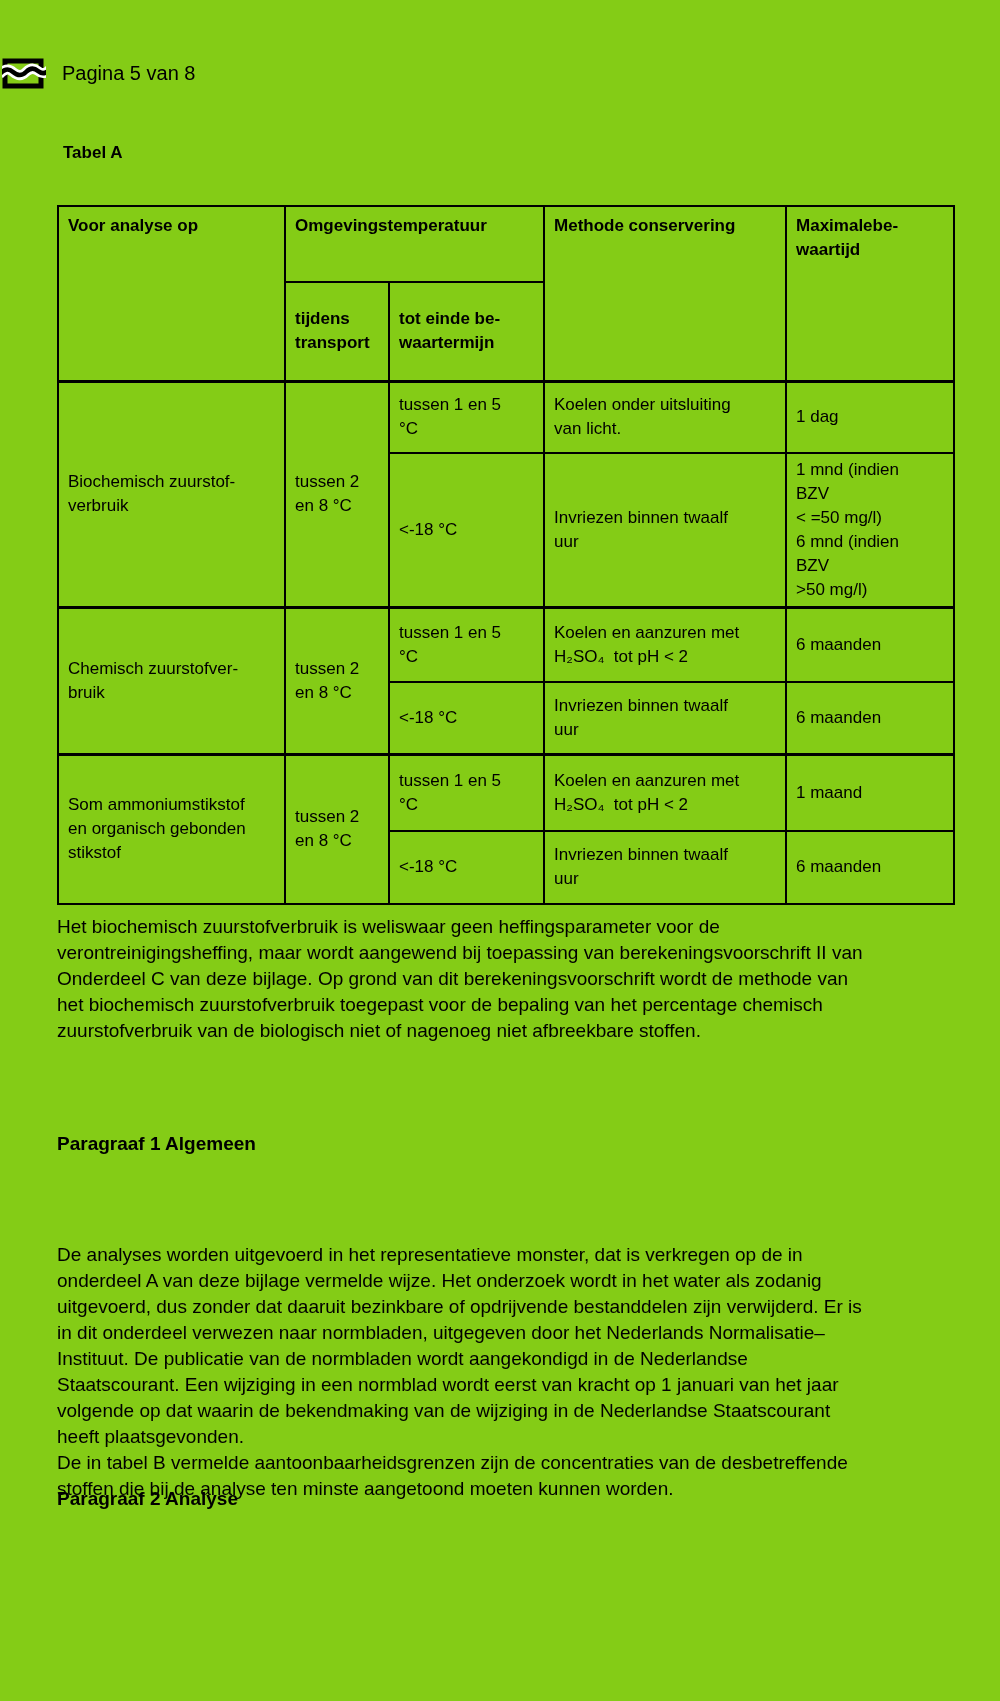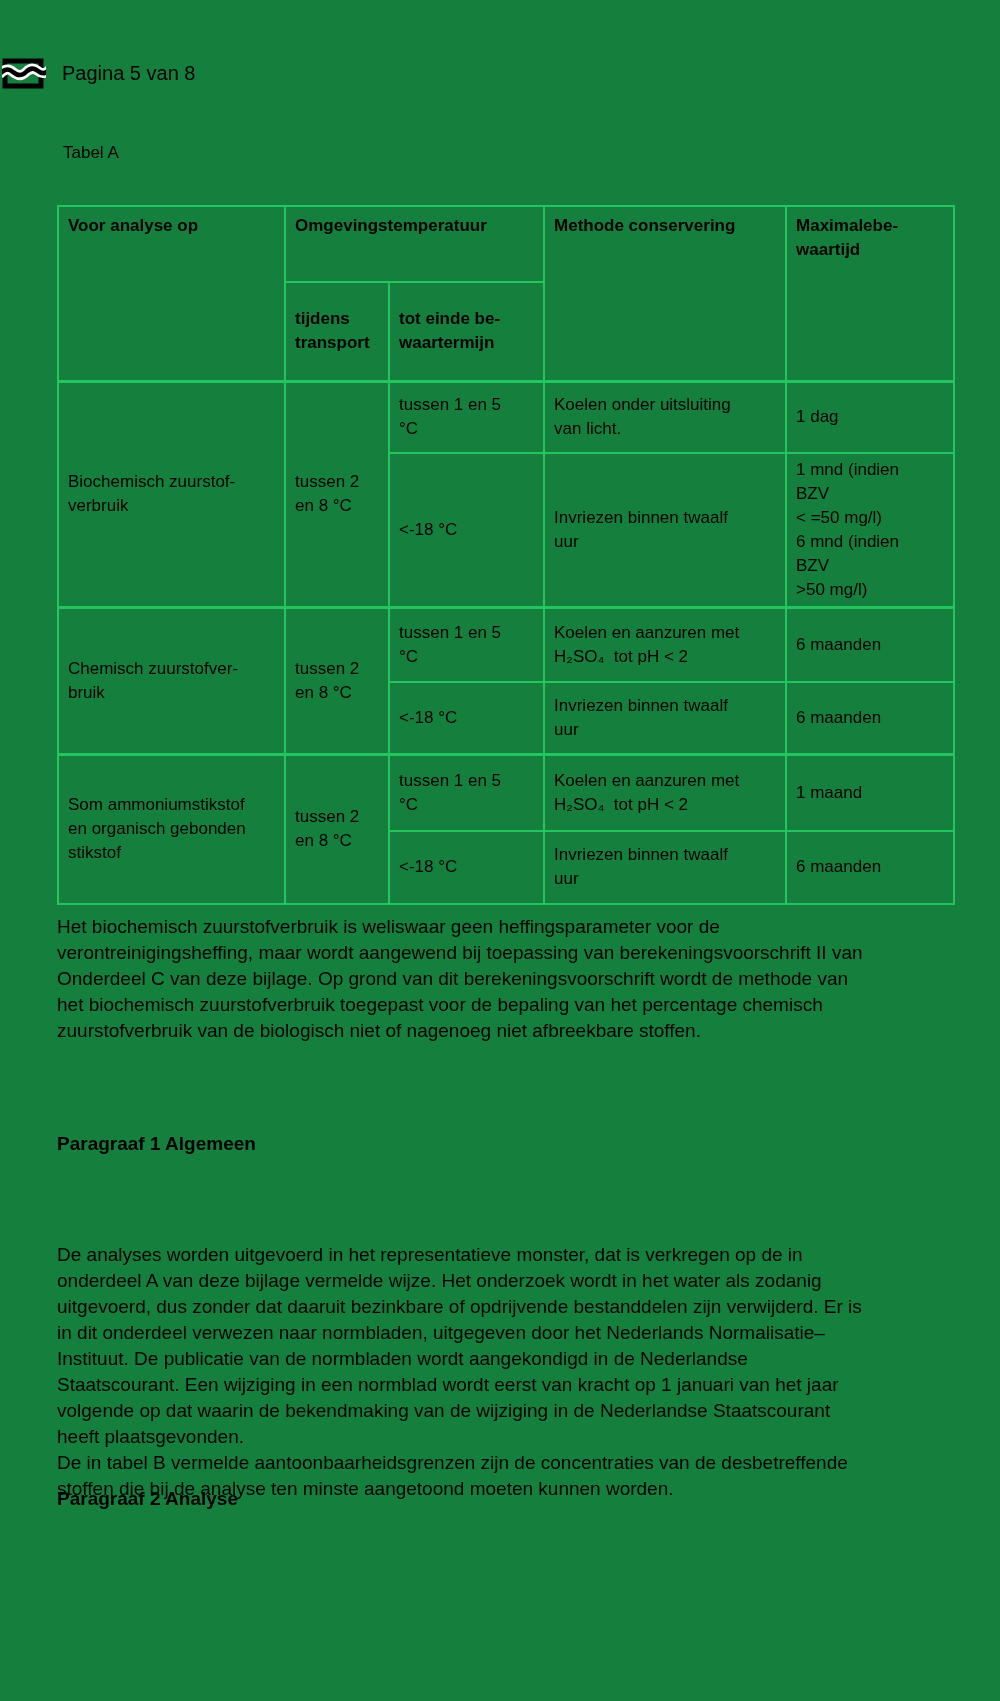--- a/index.html
+++ b/index.html
@@ -6,7 +6,7 @@
   .page{
     position:relative;
     width:1000px;height:1701px;
-    background:#15803d;
+    background:#84cc16;
     font-family:"Liberation Sans","DejaVu Sans",sans-serif;
     color:#000;
     overflow:hidden;

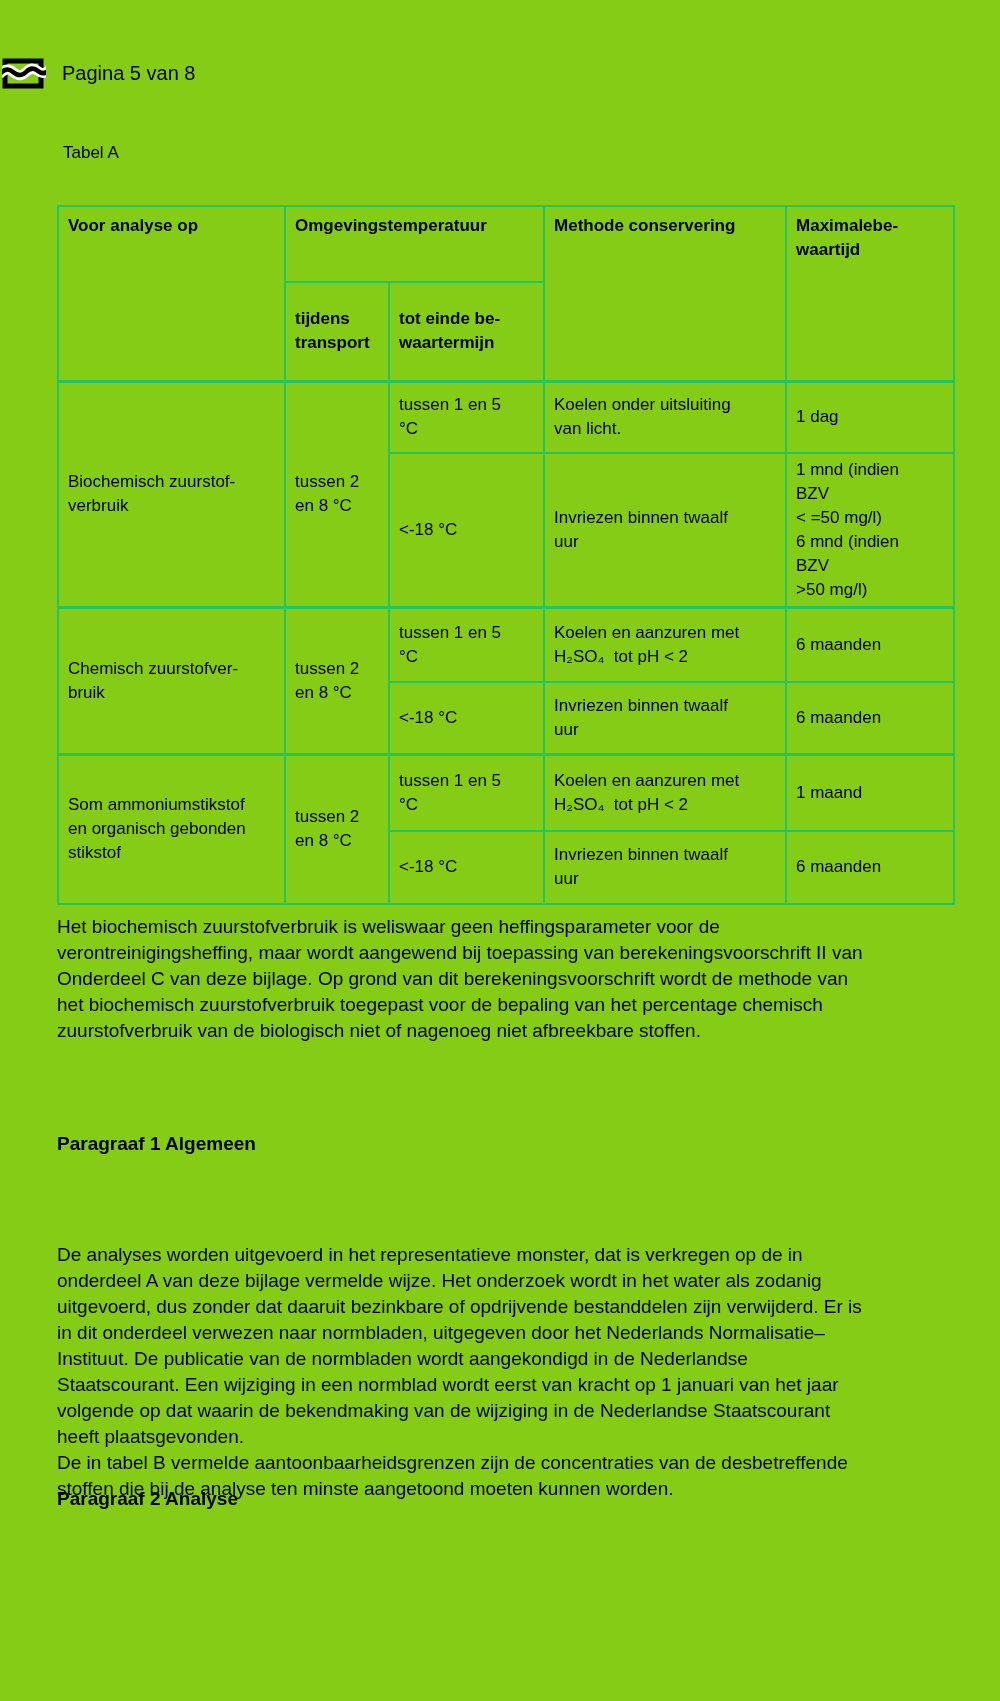--- a/index.html
+++ b/index.html
@@ -19,7 +19,7 @@
   .page-indicator{font-size:20px;line-height:30px;}
 
   
-  .table-title{position:absolute;left:63px;top:141px;font-size:17px;font-weight:400;line-height:24px;}
+  .table-title{position:absolute;left:63px;top:141px;font-size:17px;font-weight:700;line-height:24px;}
 
   
   table.main{

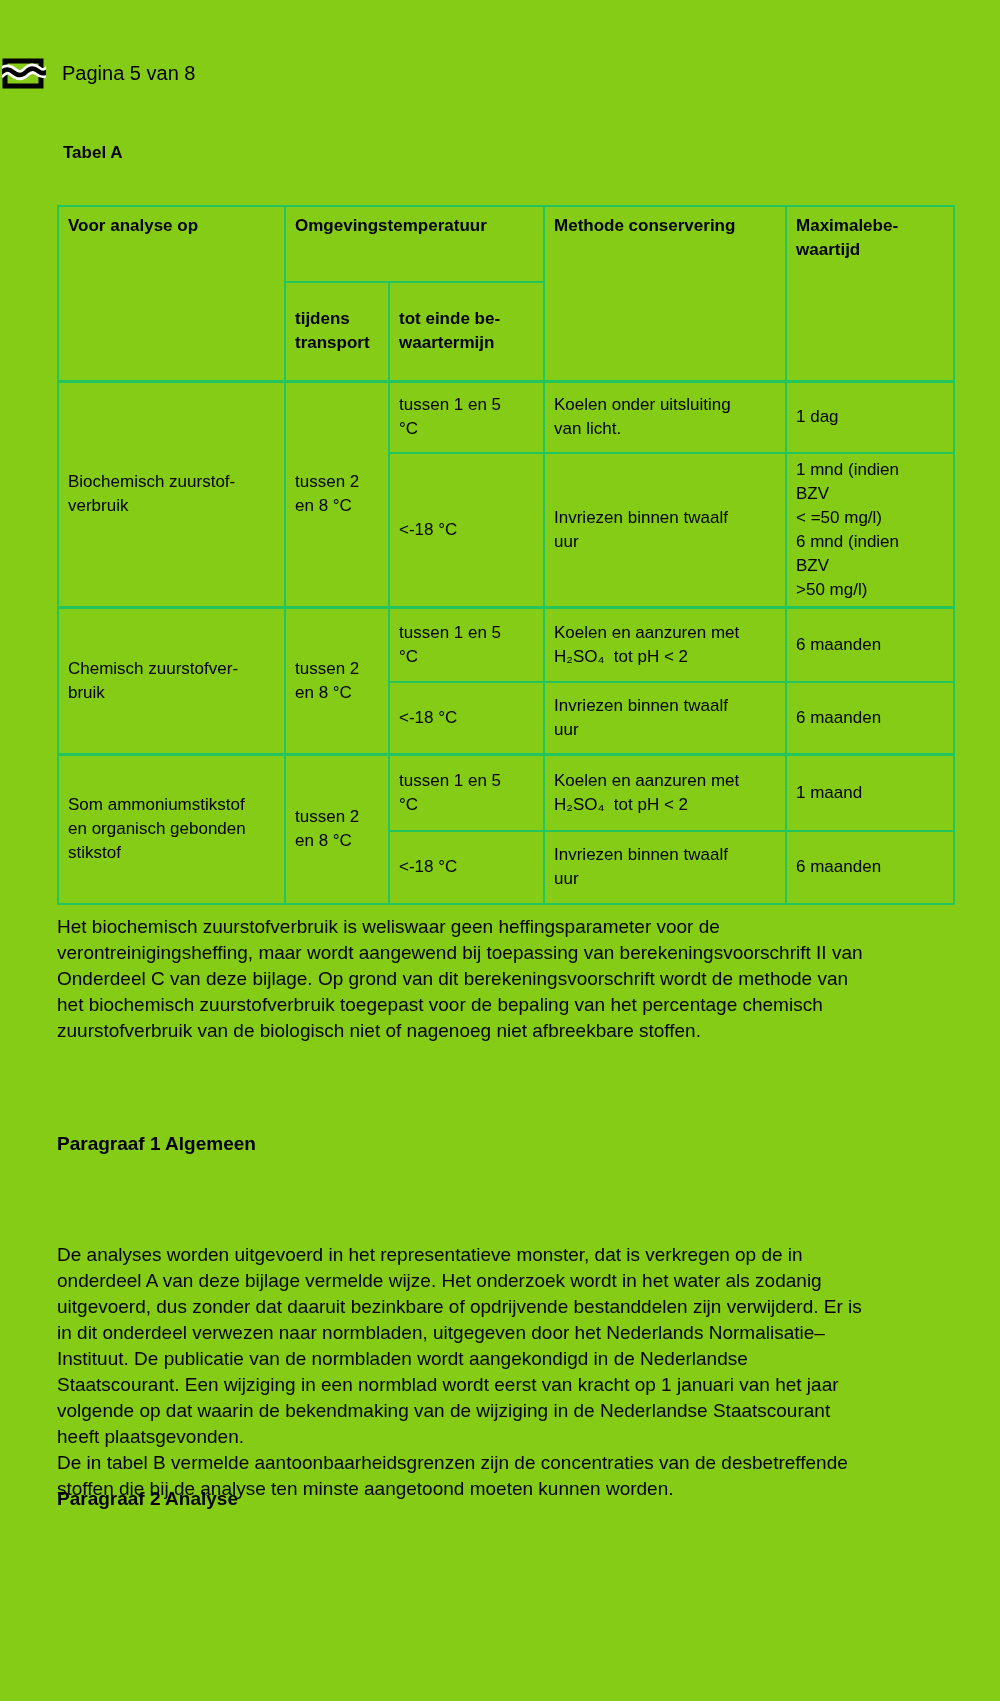--- a/index.html
+++ b/index.html
@@ -29,7 +29,7 @@
     font-size:17px;line-height:24px;
   }
   table.main td{
-    border:2px solid #22c55e;
+    border:2px solid #000000;
     padding:4px 24px 4px 9px;
     vertical-align:middle;
     overflow:hidden;

